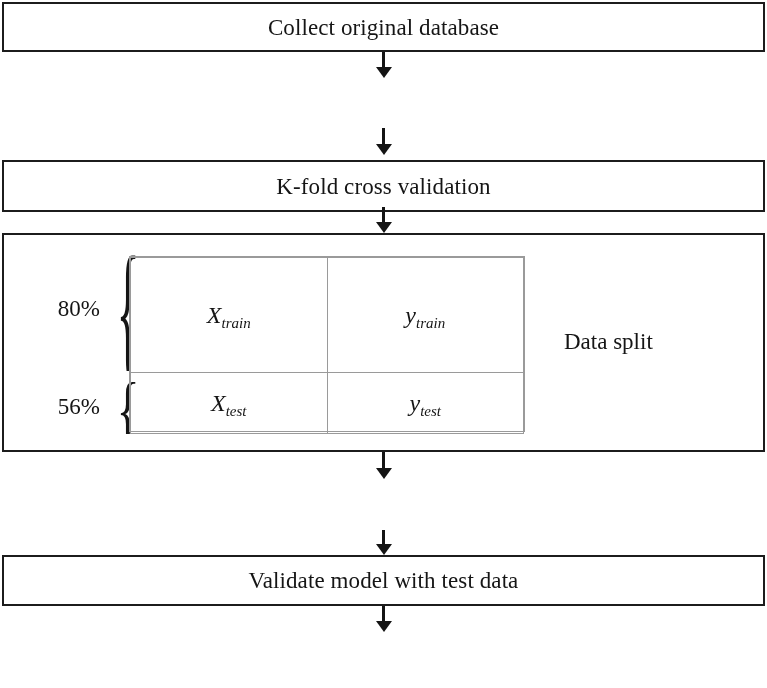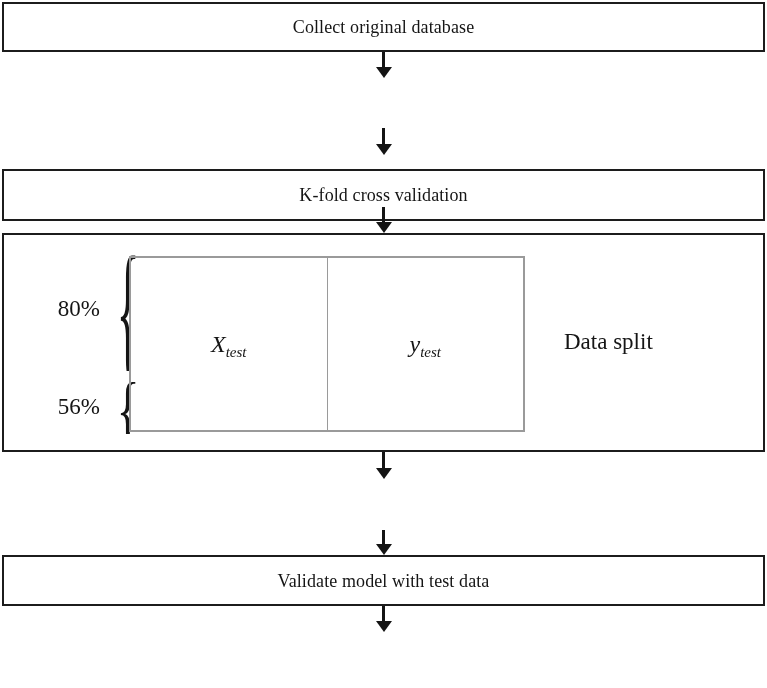--- a/index.html
+++ b/index.html
@@ -33,7 +33,7 @@
     justify-content: center;
   }
   .flow-label {
-    font-size: 18px;
+    font-size: 23px;
     line-height: 1;
     letter-spacing: .1px;
     color: #151515;

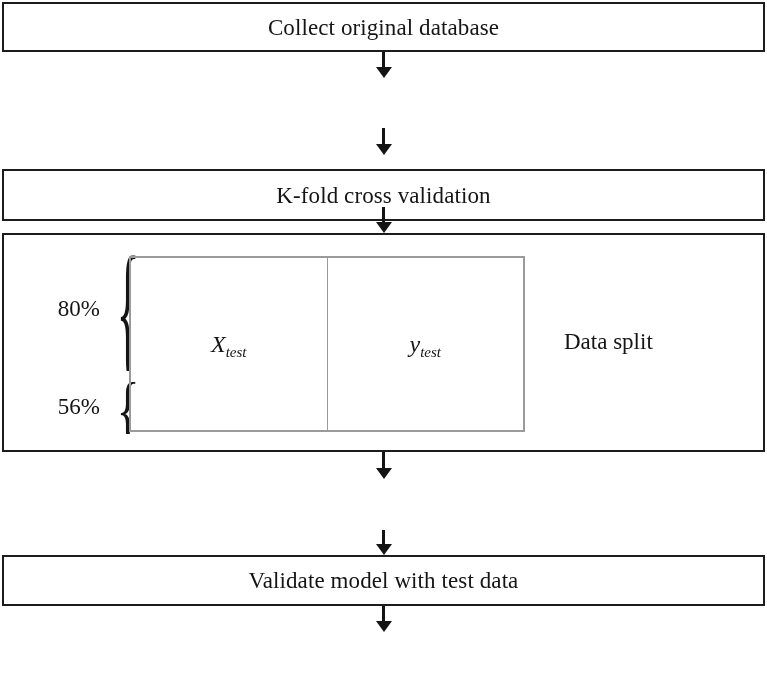--- a/index.html
+++ b/index.html
@@ -42,7 +42,7 @@
 
   .box-1 { top: 2px;   height: 46px; }
   .box-2 { top: 78px;  height: 46px; }
-  .box-3 { top: 169px; height: 48px; }
+  .box-3 { top: 160px; height: 48px; }
   .box-split { top: 233px; height: 215px; display: block; }
   .box-5 { top: 479px; height: 47px; }
   .box-6 { top: 555px; height: 47px; }

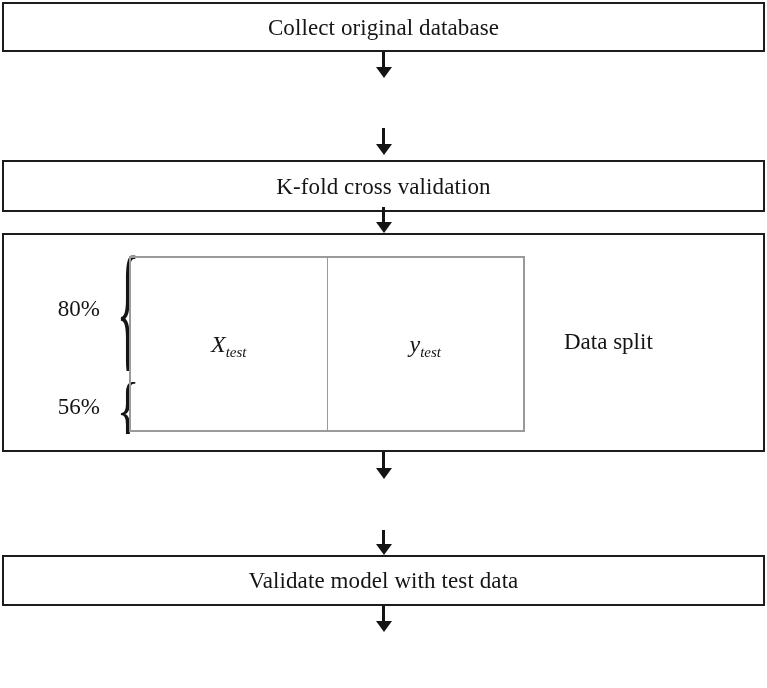--- a/index.html
+++ b/index.html
@@ -215,6 +215,14 @@
       <div class="split-table">
         <table>
           <tbody>
+              <tr class="row-train">
+            <td>
+              <span class="var"><span>X</span><sub>train</sub></span>
+            </td>
+            <td>
+              <span class="var"><span>y</span><sub>train</sub></span>
+            </td>
+          </tr>
           <tr class="row-test">
             <td>
               <span class="var"><span>X</span><sub>test</sub></span>

